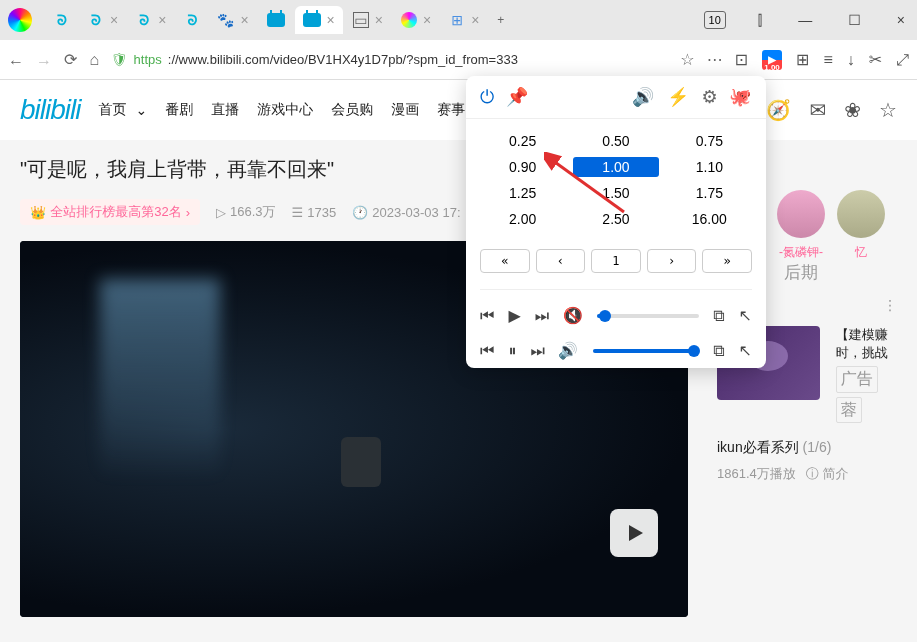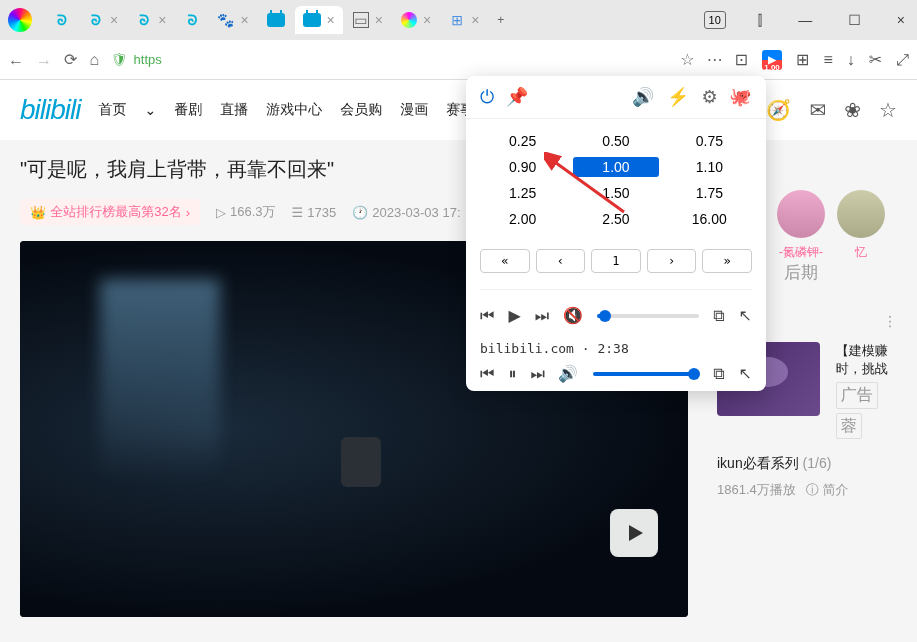--- a/index.html
+++ b/index.html
@@ -158,6 +158,7 @@
   <div class="url-box">
     <span class="lock">🛡</span>
     <span class="url-proto">https</span>
+      <span class="url-rest">://www.bilibili.com/video/BV1HX4y1D7pb/?spm_id_from=333</span>
   </div>
   <span class="nav-btn">☆</span>
   <span class="nav-btn">⋯</span>

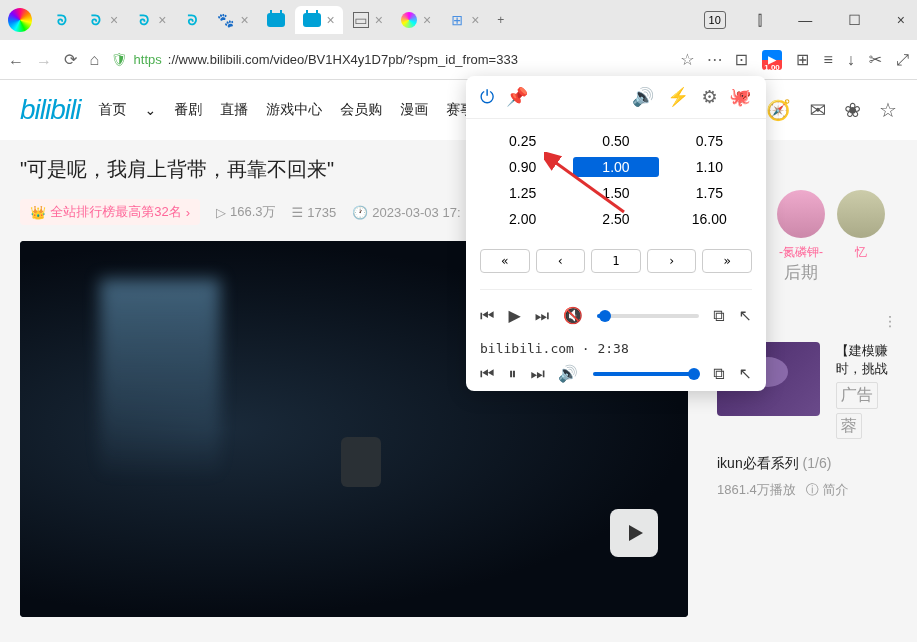--- a/index.html
+++ b/index.html
@@ -37,7 +37,7 @@
     .bili-header { height: 60px; background: #fff; display: flex; align-items: center; padding: 0 20px; gap: 18px; position: relative; }
     .bili-logo { font-size: 28px; font-weight: normal; color: #00a1d6; font-style: italic; letter-spacing: -1px; }
     .bili-nav { display: flex; gap: 18px; font-size: 14px; color: #222; }
-    .bili-nav a { cursor: pointer; display: flex; align-items: center; gap: 18px; }
+    .bili-nav a { cursor: pointer; display: flex; align-items: center; gap: 9px; }
     .search-box { background: #f4f4f4; border-radius: 6px; padding: 6px 10px; font-size: 13px; color: #999; }
     .header-icons { margin-left: auto; display: flex; gap: 18px; font-size: 20px; color: #555; }
     

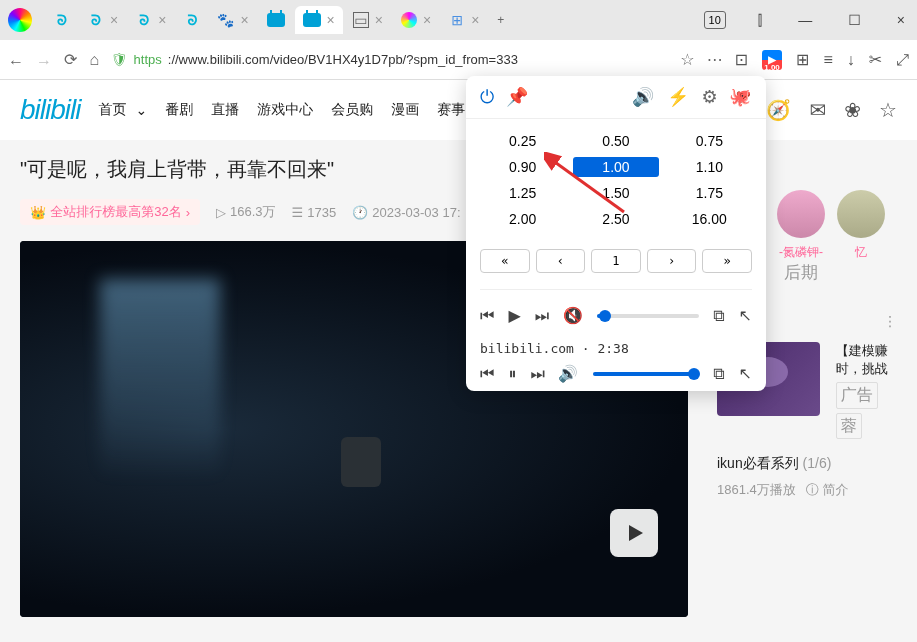--- a/index.html
+++ b/index.html
@@ -58,7 +58,7 @@
     
     .right-col { width: 180px; padding-top: 16px; }
     .creator-row { display: flex; align-items: center; gap: 8px; font-size: 14px; color: #222; margin-bottom: 16px; }
-    .avatars { display: flex; gap: 12px; margin-bottom: 28px; }
+    .avatars { display: flex; gap: 12px; margin-bottom: 12px; }
     .avatar-item { text-align: center; }
     .avatar-circle { width: 48px; height: 48px; border-radius: 50%; background: #ddd; margin: 0 auto 6px; }
     .avatar-name { font-size: 12px; color: #ff6699; }

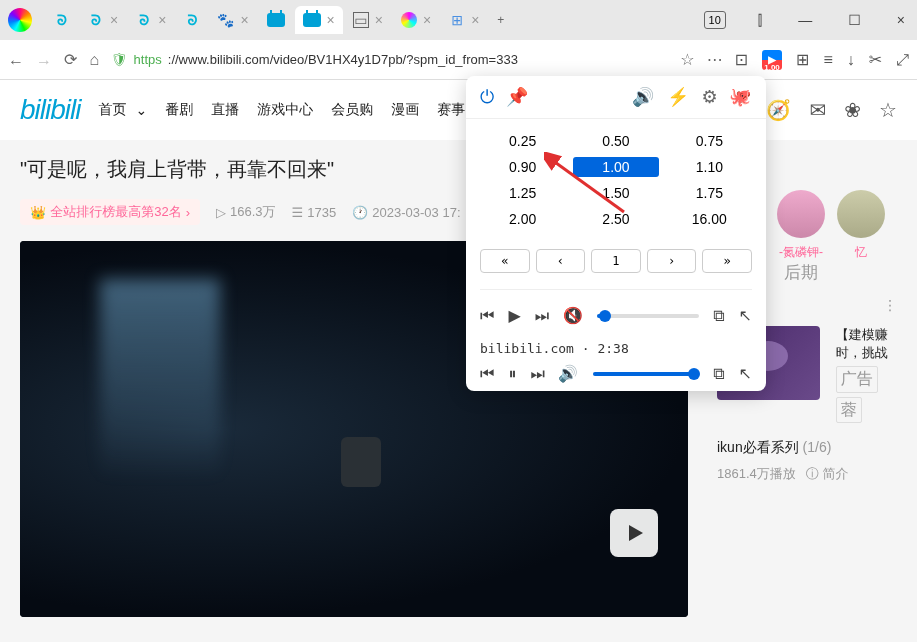--- a/index.html
+++ b/index.html
@@ -323,7 +323,6 @@
     </div>
       </div>
       <div class="media-entry">
-    <div class="media-title">bilibili.com · 2:38</div>
     <div class="media-controls">
       <span class="mc-btn">⏮</span>
       <span class="mc-btn">⏸</span>

